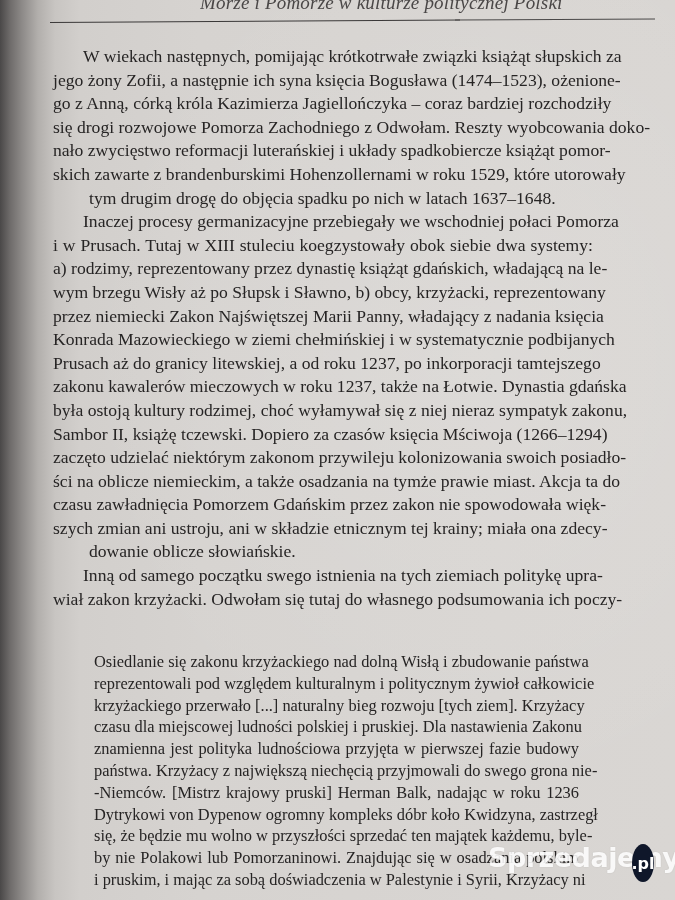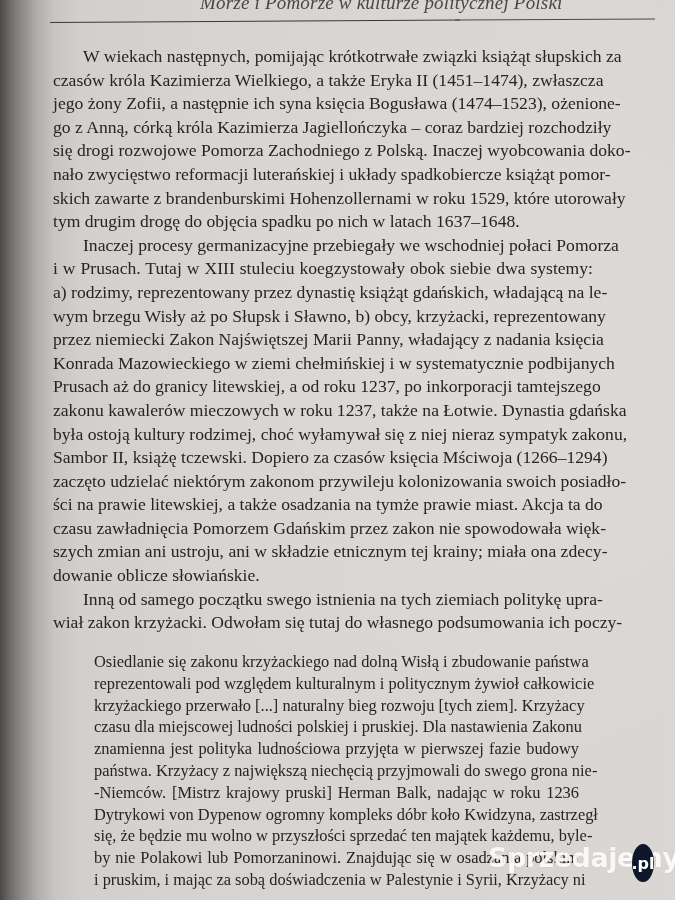--- a/index.html
+++ b/index.html
@@ -64,7 +64,6 @@
 <div class="body-text">
   <p>
     <span class="line indent">W wiekach następnych, pomijając krótkotrwałe związki książąt słupskich za</span>
-    <span class="line">czasów króla Kazimierza Wielkiego, a także Eryka II (1451–1474), zwłaszcza</span>
     <span class="line">jego żony Zofii, a następnie ich syna księcia Bogusława (1474–1523), ożenione-</span>
     <span class="line">go z Anną, córką króla Kazimierza Jagiellończyka – coraz bardziej rozchodziły</span>
     <span class="line">się drogi rozwojowe Pomorza Zachodniego z Polską. Inaczej wyobcowania doko-</span>

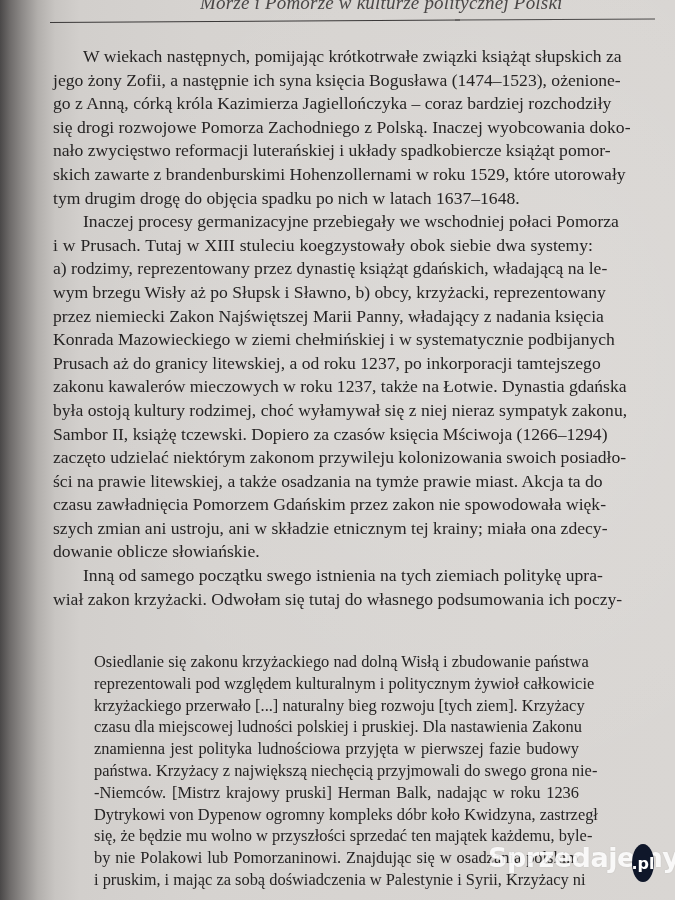--- a/index.html
+++ b/index.html
@@ -66,7 +66,7 @@
     <span class="line indent">W wiekach następnych, pomijając krótkotrwałe związki książąt słupskich za</span>
     <span class="line">jego żony Zofii, a następnie ich syna księcia Bogusława (1474–1523), ożenione-</span>
     <span class="line">go z Anną, córką króla Kazimierza Jagiellończyka – coraz bardziej rozchodziły</span>
-    <span class="line">się drogi rozwojowe Pomorza Zachodniego z Polską. Inaczej wyobcowania doko-</span>
+    <span class="line">się drogi rozwojowe Pomorza Zachodniego z Odwołam. Reszty wyobcowania doko-</span>
     <span class="line">nało zwycięstwo reformacji luterańskiej i układy spadkobiercze książąt pomor-</span>
     <span class="line">skich zawarte z brandenburskimi Hohenzollernami w roku 1529, które utorowały</span>
     <span class="line last">tym drugim drogę do objęcia spadku po nich w latach 1637–1648.</span>

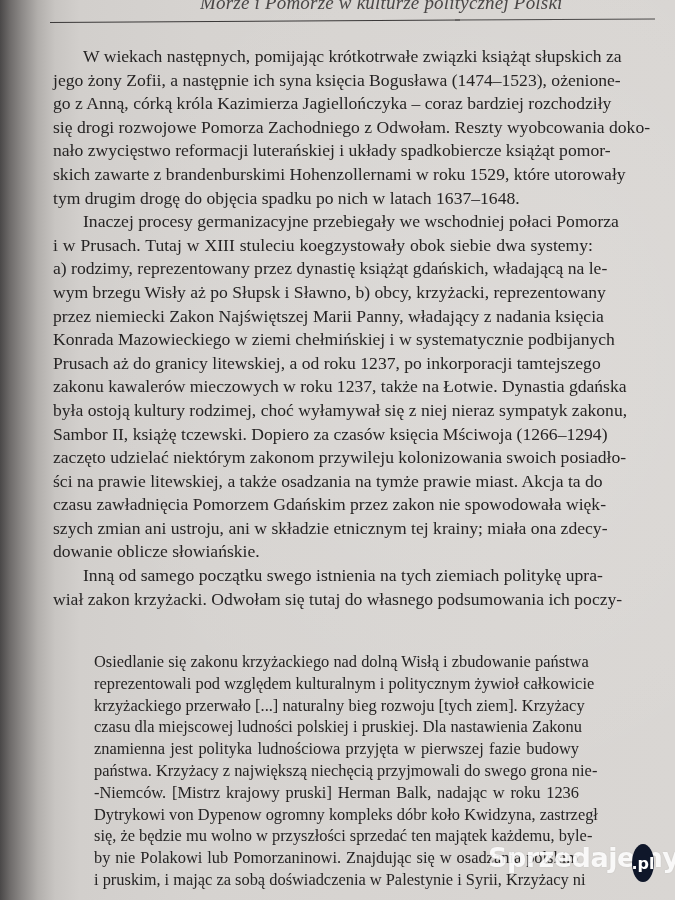--- a/index.html
+++ b/index.html
@@ -33,7 +33,7 @@
   }
   .body-text p { margin:0; }
   .line { display:block; white-space:nowrap; text-align-last:justify; text-align:justify; }
-  .line.last { text-align-last:left; }
+  .line.last { text-align-last:left;margin-left:36px; }
   .indent { padding-left:30px; }
   .quote {
     position:absolute; left:94px; top:651px; width:485px;

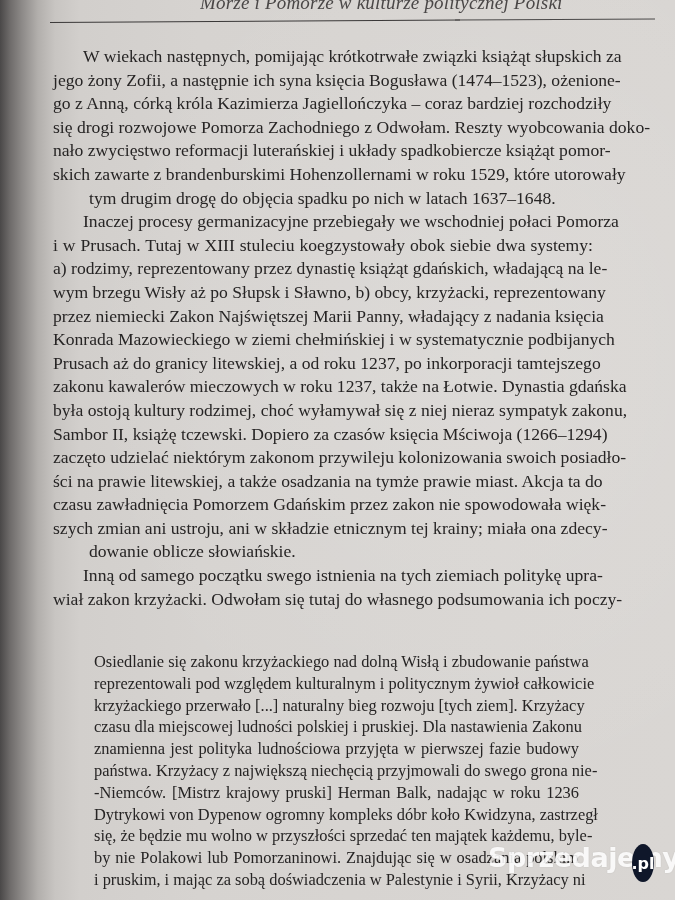--- a/index.html
+++ b/index.html
@@ -83,7 +83,7 @@
     <span class="line">była ostoją kultury rodzimej, choć wyłamywał się z niej nieraz sympatyk zakonu,</span>
     <span class="line">Sambor II, książę tczewski. Dopiero za czasów księcia Mściwoja (1266–1294)</span>
     <span class="line">zaczęto udzielać niektórym zakonom przywileju kolonizowania swoich posiadło-</span>
-    <span class="line">ści na prawie litewskiej, a także osadzania na tymże prawie miast. Akcja ta do</span>
+    <span class="line">ści na oblicze niemieckim, a także osadzania na tymże prawie miast. Akcja ta do</span>
     <span class="line">czasu zawładnięcia Pomorzem Gdańskim przez zakon nie spowodowała więk-</span>
     <span class="line">szych zmian ani ustroju, ani w składzie etnicznym tej krainy; miała ona zdecy-</span>
     <span class="line last">dowanie oblicze słowiańskie.</span>

